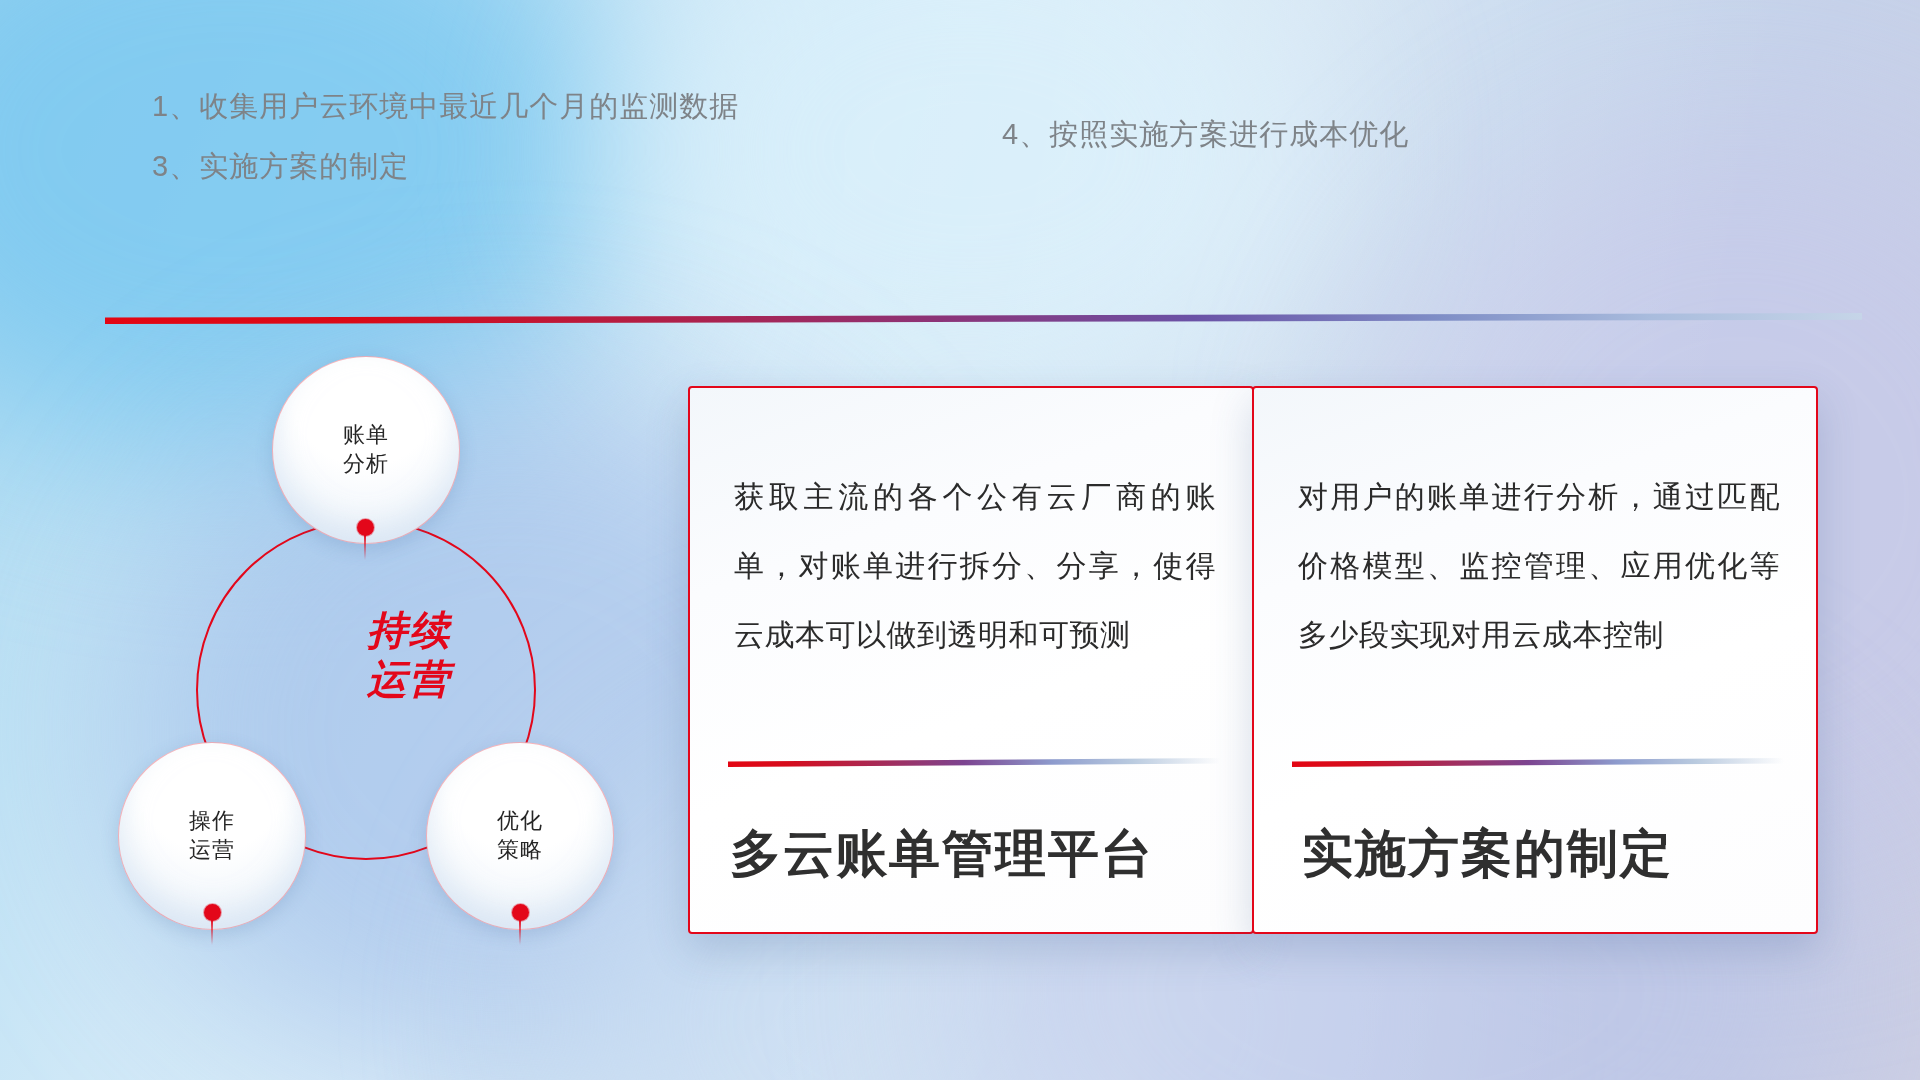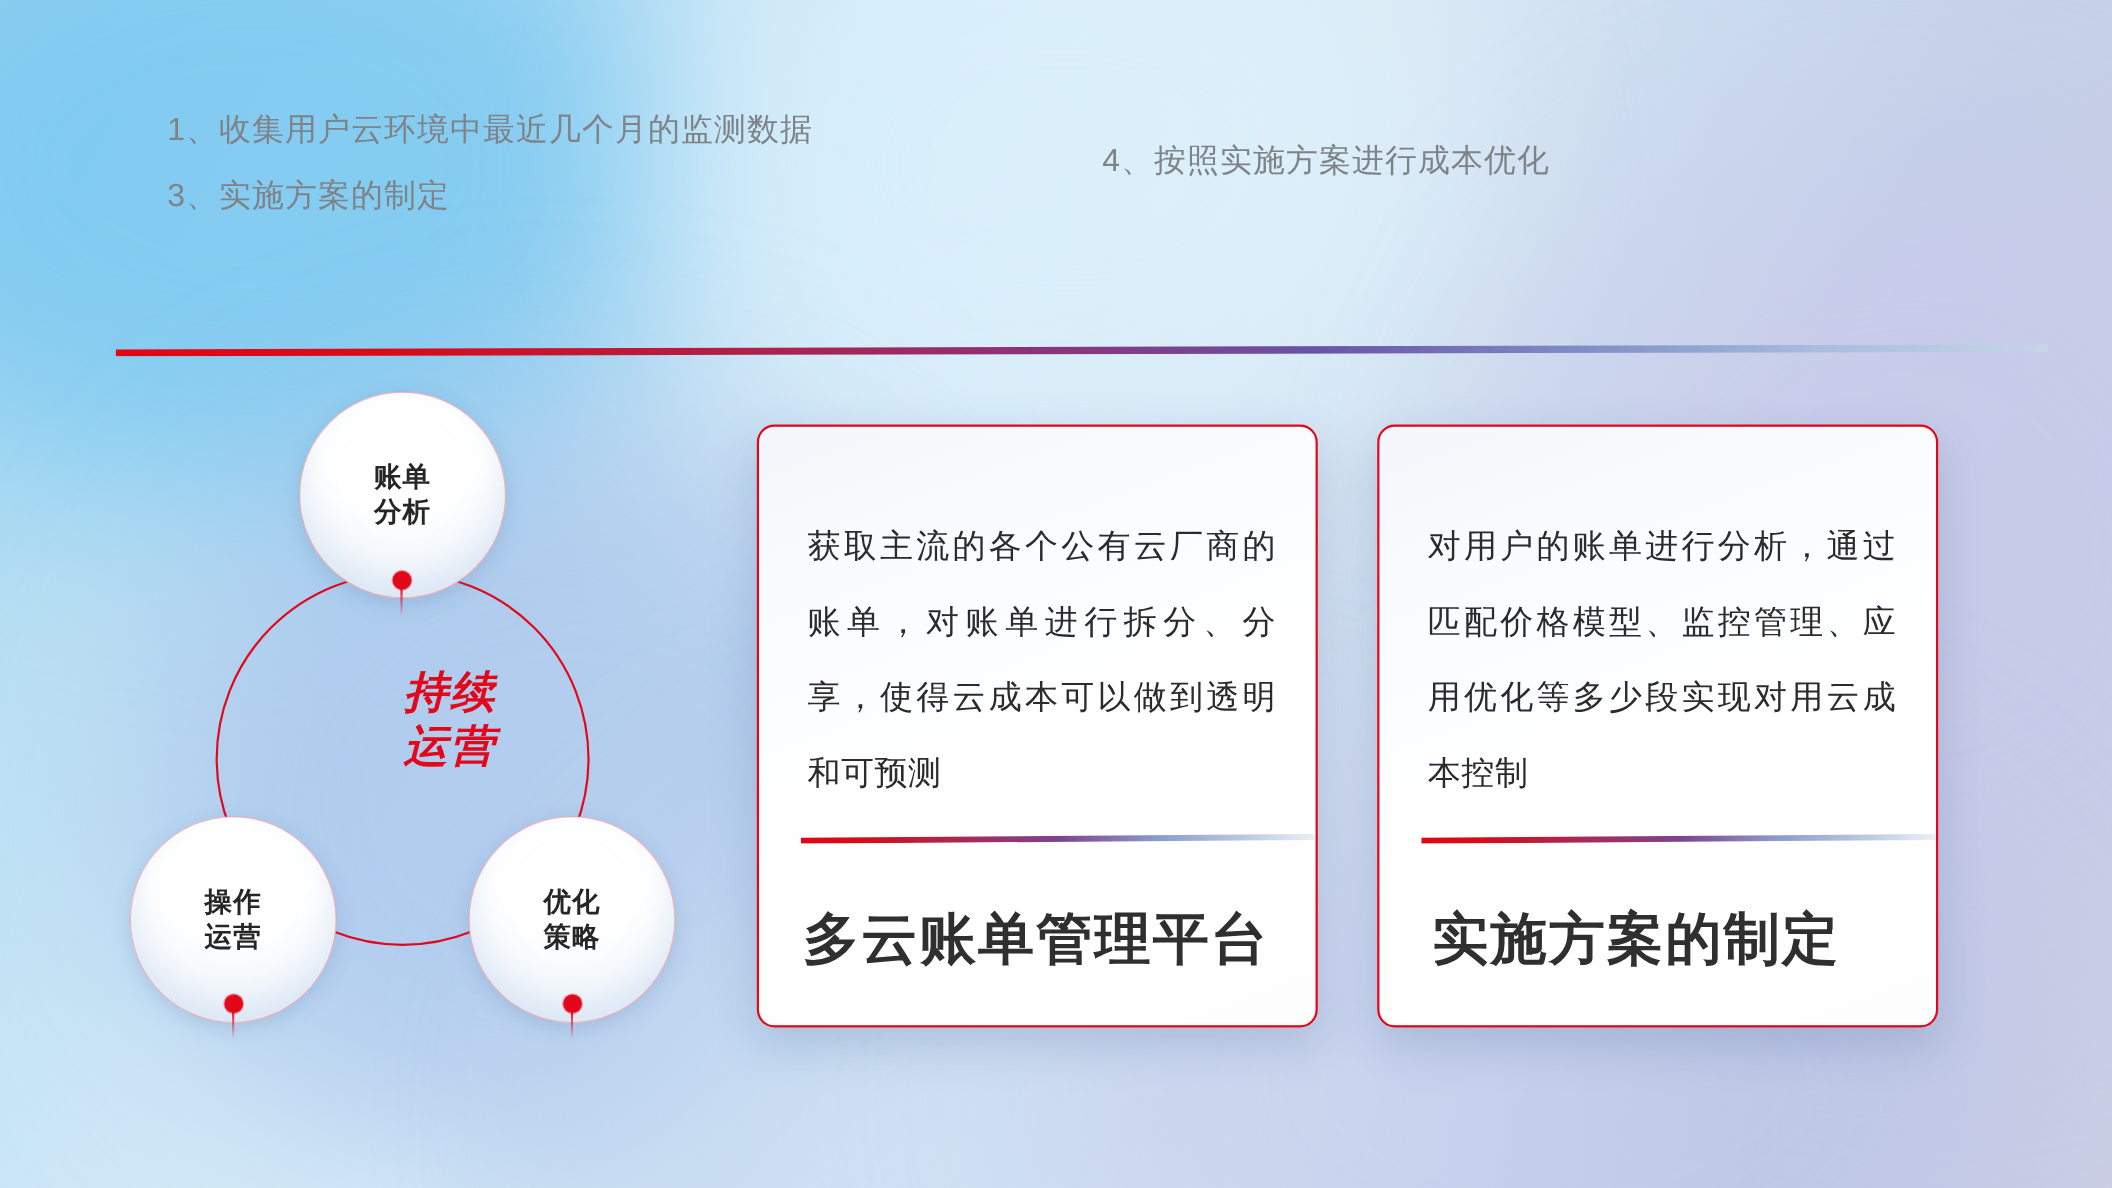--- a/index.html
+++ b/index.html
@@ -45,7 +45,7 @@
   }
 
   
-  #bullets{ position:absolute; left:0; top:92px; width:1560px; height:160px;margin-top:12px; }
+  #bullets{ position:absolute; left:0; top:92px; width:1560px; height:160px; }
   .bul-col{ position:absolute; }
   .bul-col.left{ left:152px; top:0; }
   .bul-col.right{ left:1002px; top:28px; }

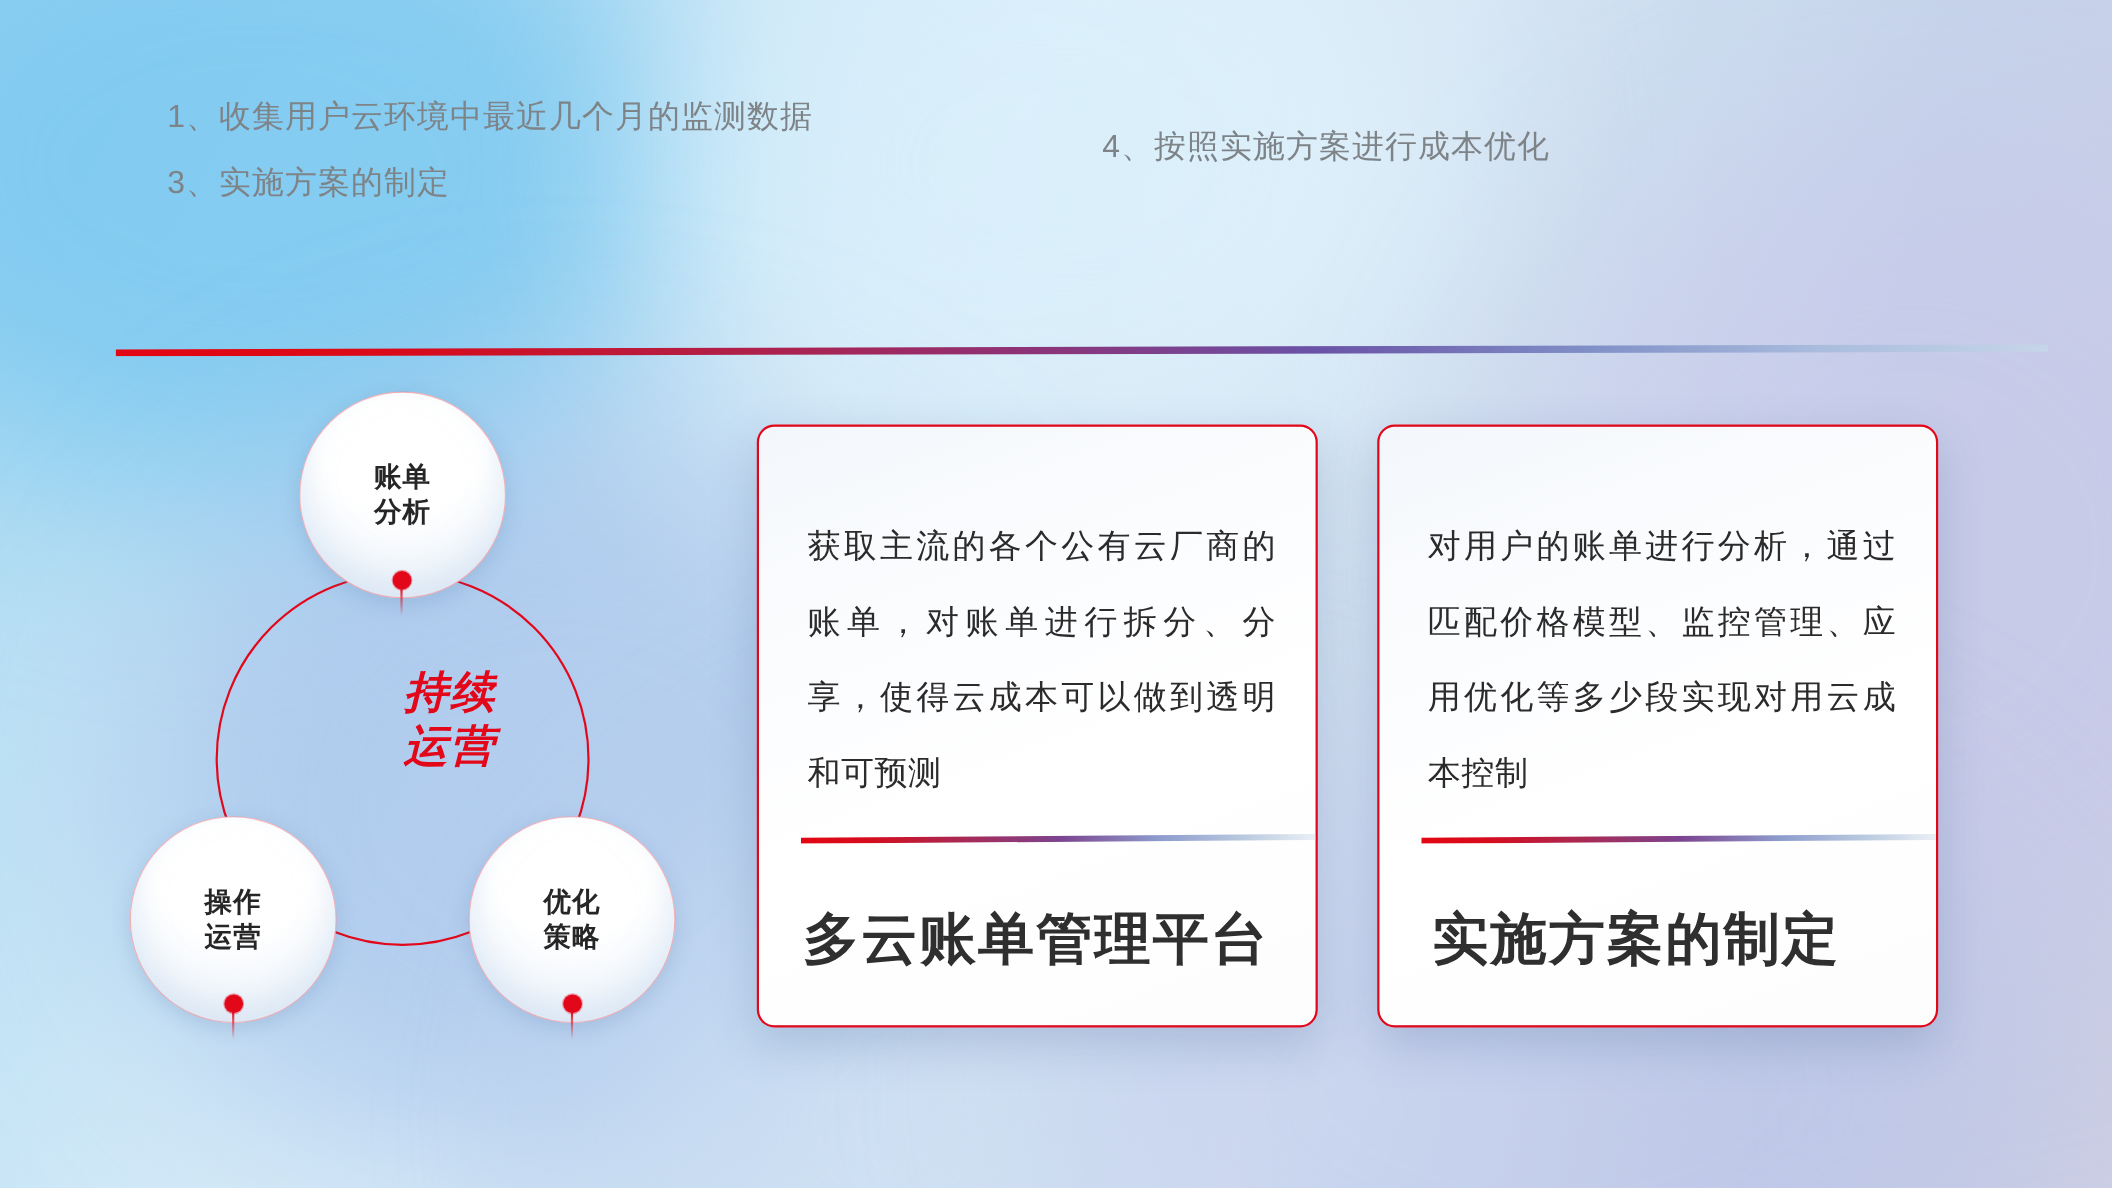--- a/index.html
+++ b/index.html
@@ -82,7 +82,7 @@
     display:flex; flex-direction:column; align-items:center; justify-content:center;
   }
   .node span{
-    font-size:25px; font-weight:700; color:#262626; line-height:1.30;
+    font-size:22px; font-weight:400; color:#262626; line-height:1.30;
     letter-spacing:1px;
   }
   .node-top{ left:176px; top:6px; }

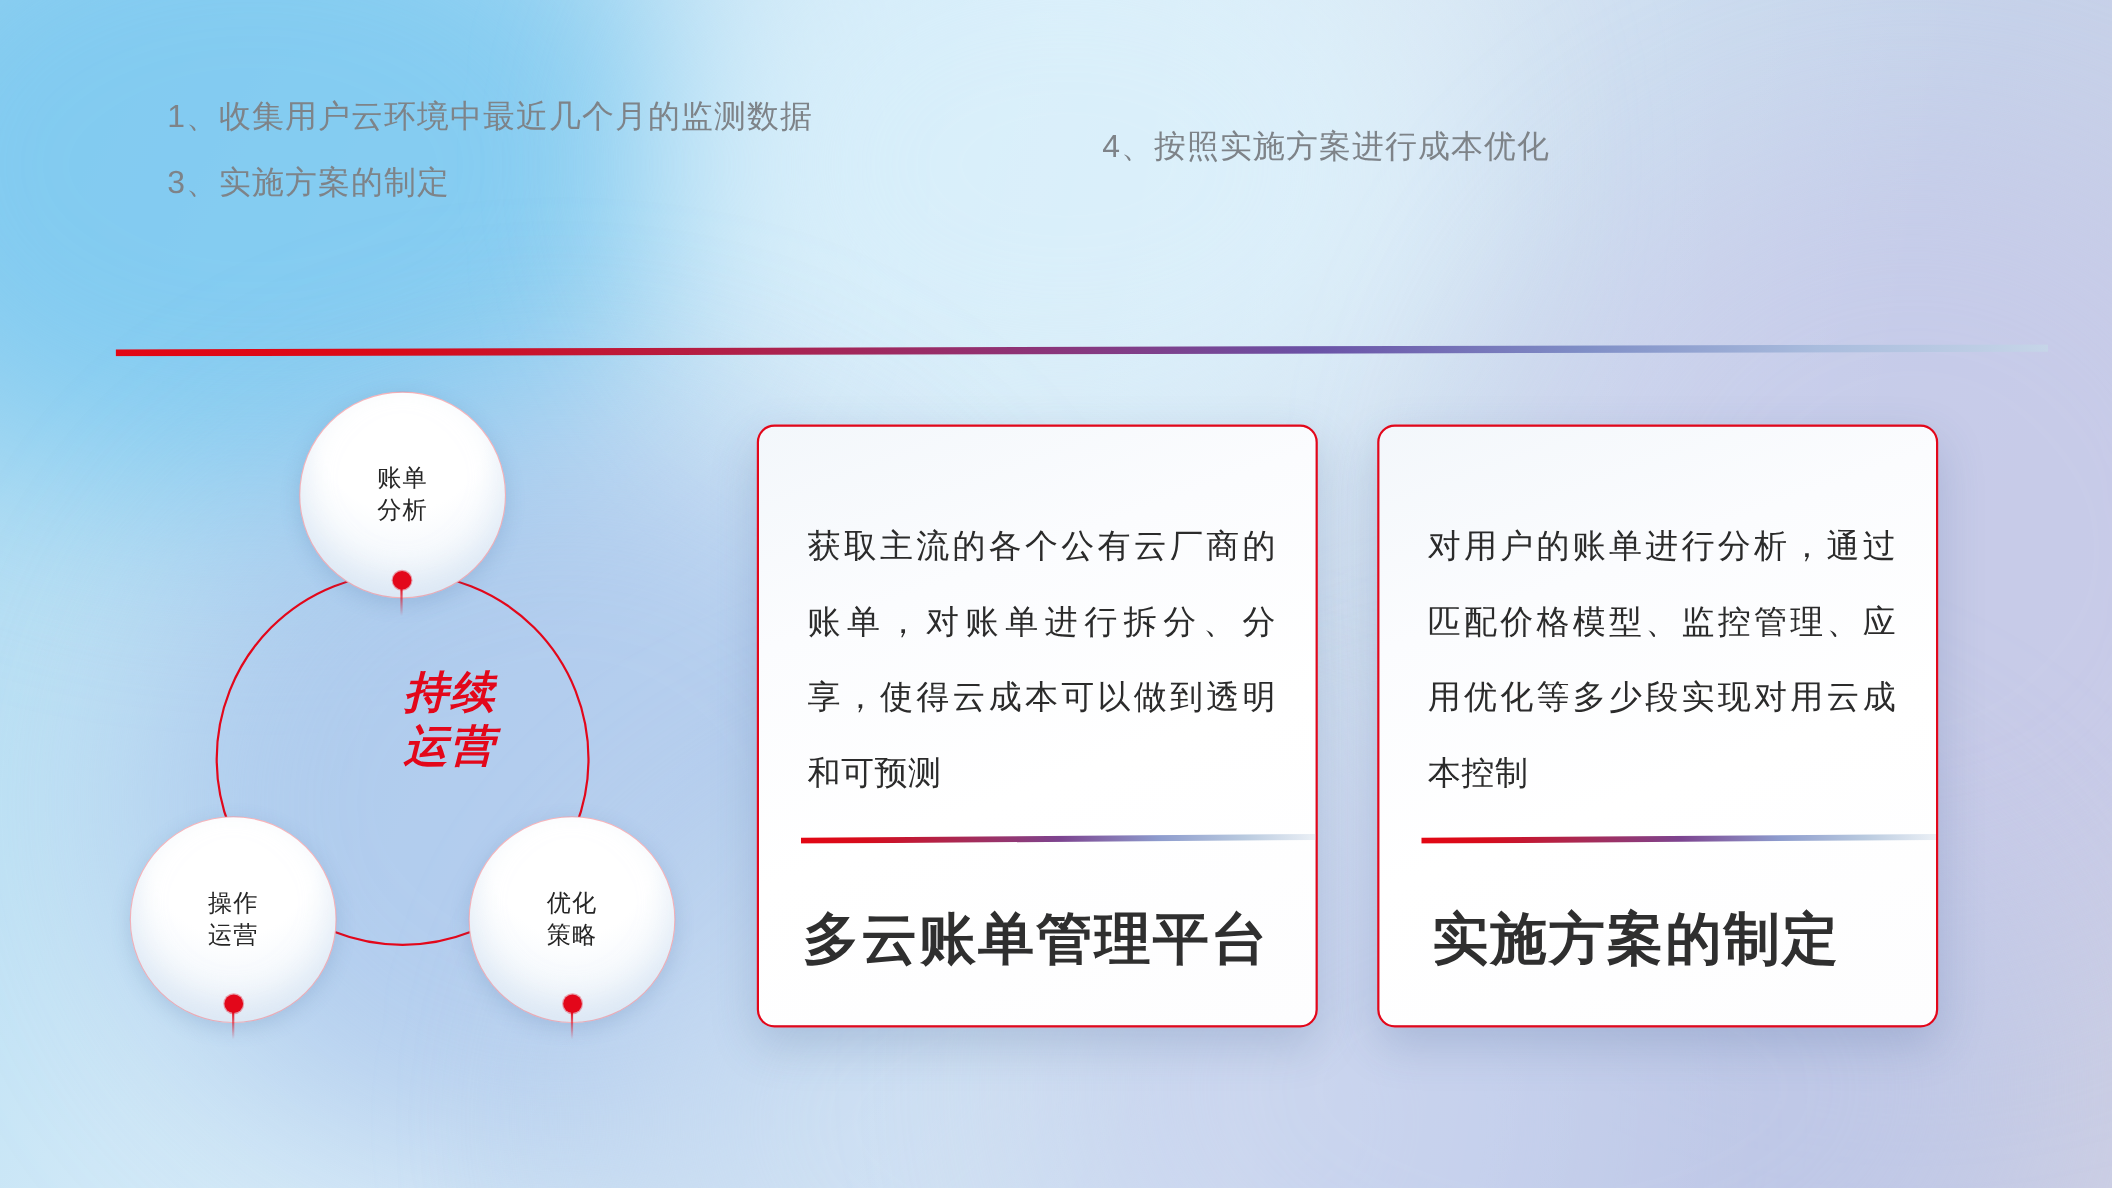--- a/index.html
+++ b/index.html
@@ -112,8 +112,8 @@
 
   
   .card{
-    position:absolute; top:386px; width:510px; height:548px;
-    border:2px solid #e3071a; border-radius:16px;
+    position:absolute; top:386px; width:566px; height:548px;
+    border:2px solid #e3071a; border-radius:4px;
     background:
       linear-gradient(160deg, #f3f7fb 0%, #fbfcfe 28%, #ffffff 58%, #fdfdfe 100%);
     box-shadow:0 16px 42px rgba(60,90,140,.22);

